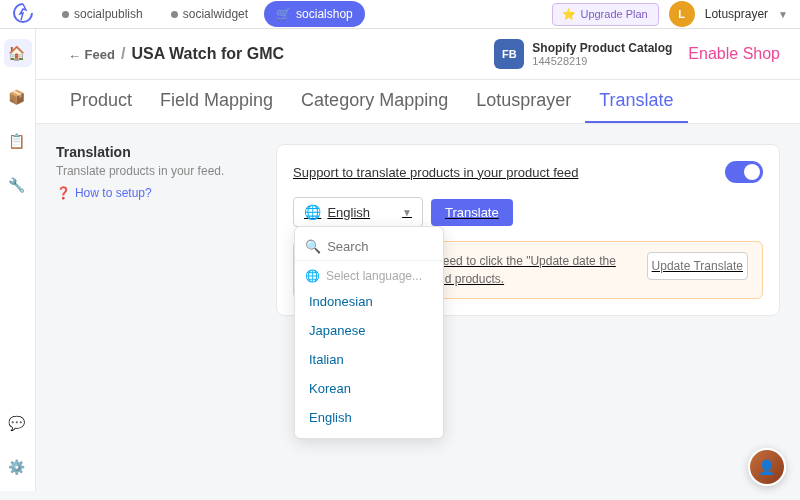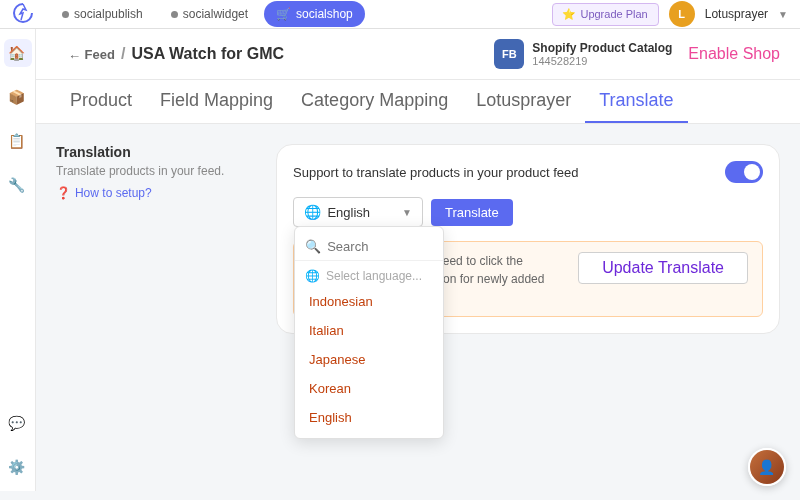--- a/index.html
+++ b/index.html
@@ -97,7 +97,7 @@
     .how-to-setup { display: flex; align-items: center; gap: 4px; color: #5b6af0; font-size: 12px; cursor: pointer; }
 
     
-    .right-panel { flex: 1; background: #fff; border: 1px solid #e8e8e8; border-radius: 16px; padding: 16px; position: relative; }
+    .right-panel { flex: 1; background: #fff; border: 1px solid #e8e8e8; border-radius: 8px; padding: 16px; position: relative; text-decoration: underline; }
     .support-row {
       display: flex; align-items: center; justify-content: space-between; margin-bottom: 14px;
     }

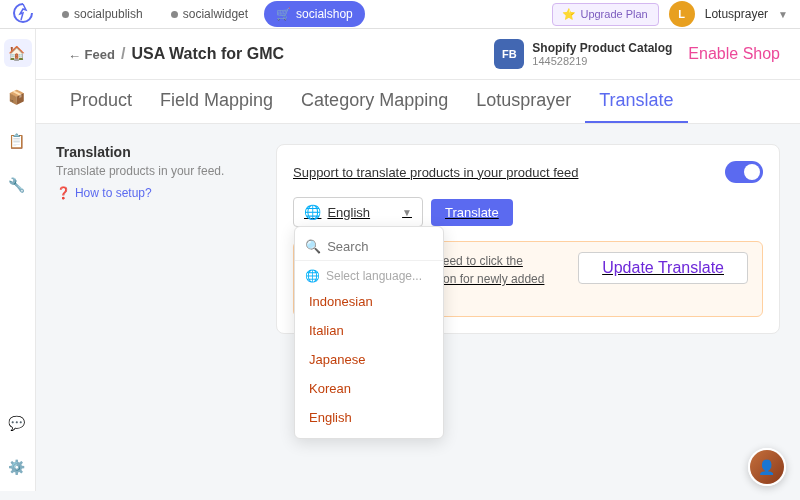--- a/index.html
+++ b/index.html
@@ -134,7 +134,7 @@
     .warning-text { font-size: 12px; color: #666; line-height: 1.5; }
     .update-translate-btn {
       background: #fff; border: 1px solid #d0d0d0; border-radius: 4px;
-      padding: 6px 23px; font-size: 16px; color: #6d28d9; cursor: pointer;
+      padding: 6px 4px; font-size: 12px; color: #737373; cursor: pointer;
       white-space: nowrap;
     }
 

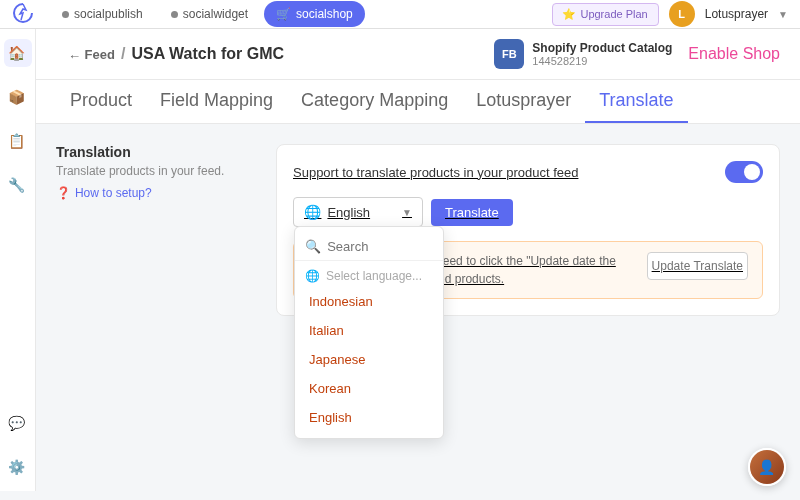--- a/index.html
+++ b/index.html
@@ -157,7 +157,7 @@
       padding: 4px 10px 4px; font-size: 12px; color: #aaa;
     }
     .dropdown-item {
-      padding: 7px 14px; font-size: 13px; color: #c2410c; cursor: pointer;
+      padding: 7px 14px; font-size: 13px; color: #0369a1; cursor: pointer;
     }
 
     

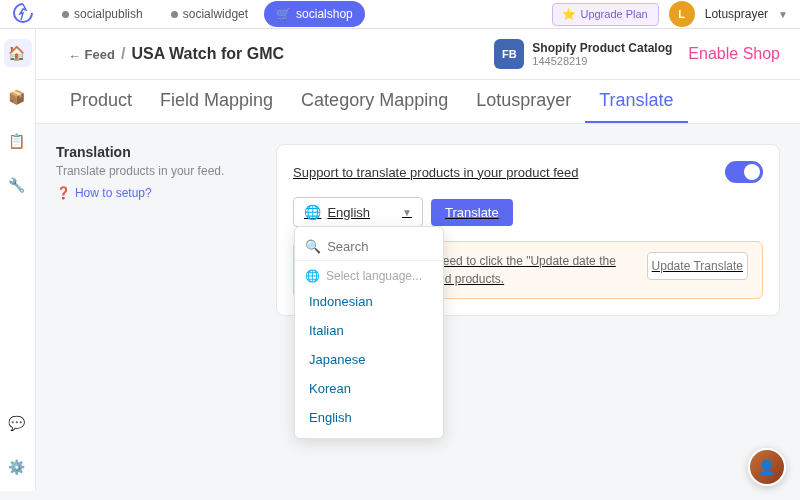--- a/index.html
+++ b/index.html
@@ -283,8 +283,8 @@
                 <span>Select language...</span>
               </div>
               <div class="dropdown-item">Indonesian</div>
+              <div class="dropdown-item">Japanese</div>
               <div class="dropdown-item">Italian</div>
-              <div class="dropdown-item">Japanese</div>
               <div class="dropdown-item">Korean</div>
               <div class="dropdown-item">English</div>
             </div>

